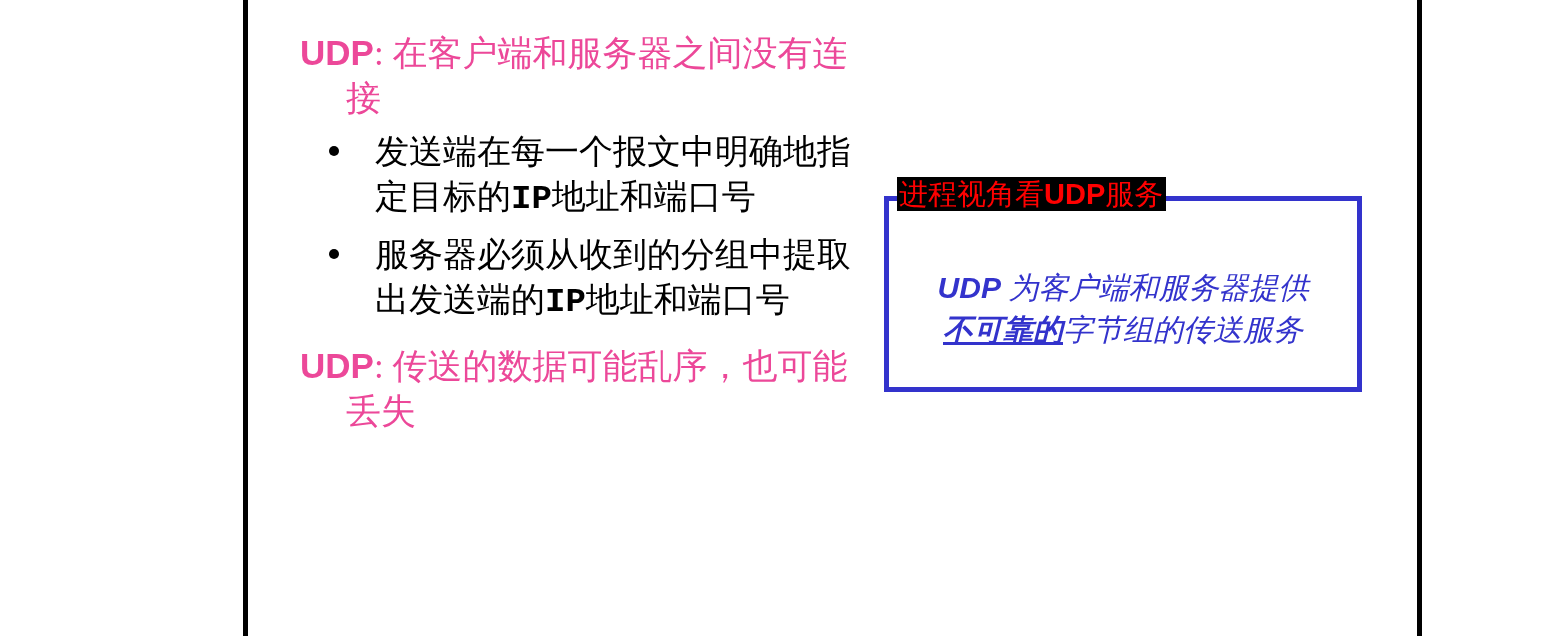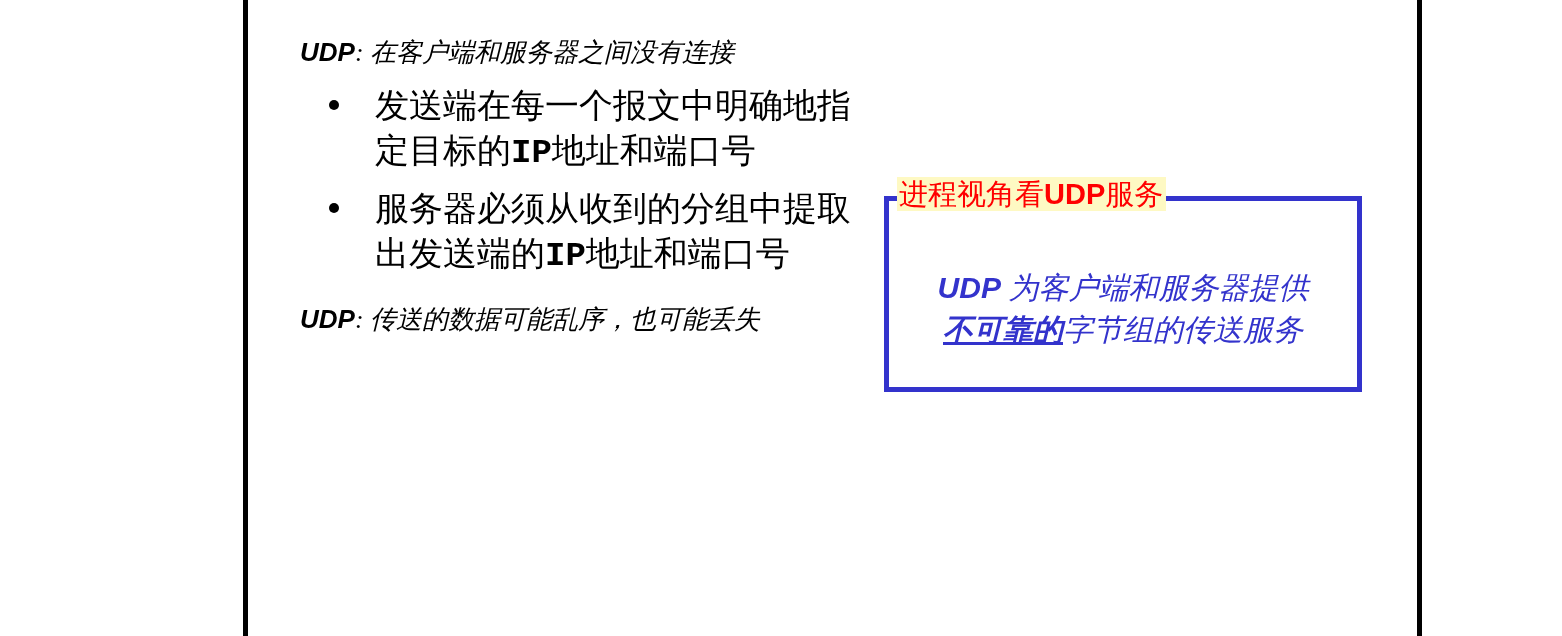--- a/index.html
+++ b/index.html
@@ -42,13 +42,12 @@
   }
 
   .red-para {
-    color: #000000;
-    font-size: 26px;
+    color: #ec4899;
+    font-size: 35px;
     line-height: 45px;
     margin: 0 0 8px 0;
     padding-left: 46px;
     text-indent: -46px;
-    font-style: italic;
   }
   .red-para .latin {
     font-family: "Liberation Sans", "DejaVu Sans", sans-serif;

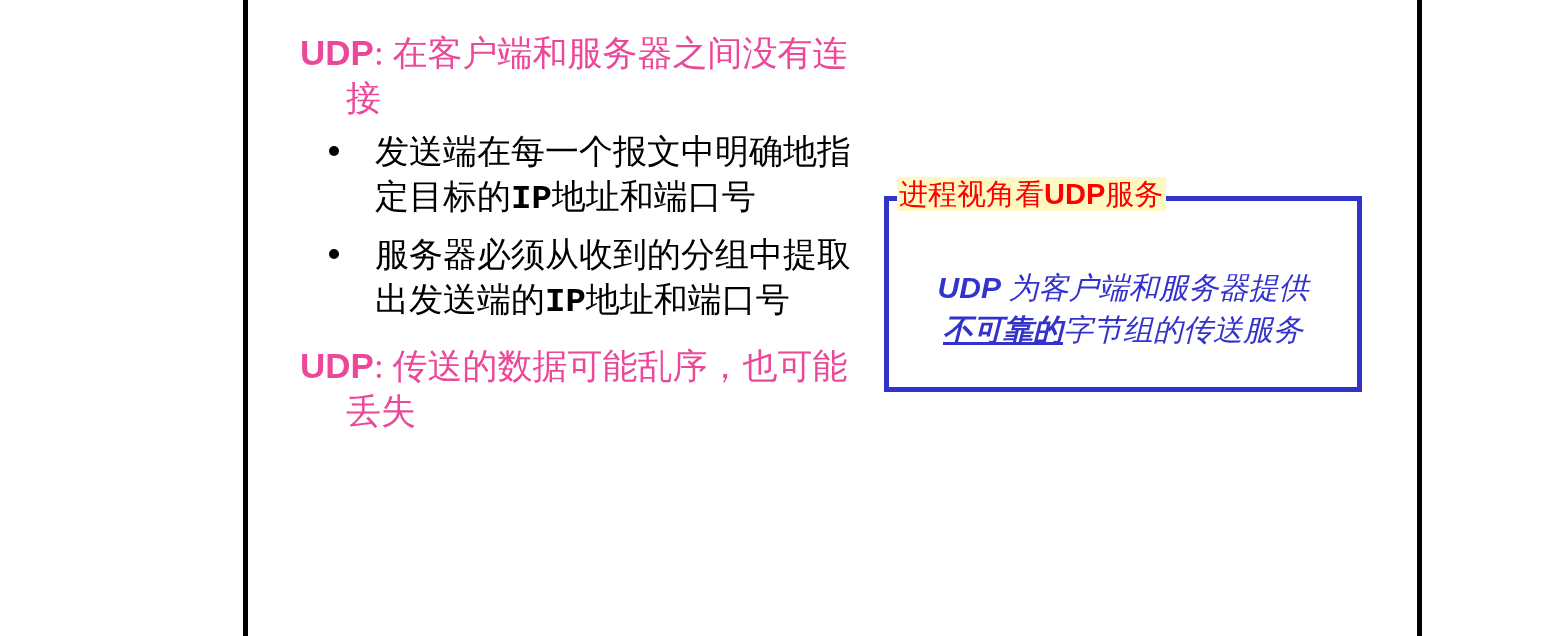--- a/index.html
+++ b/index.html
@@ -97,7 +97,7 @@
     position: absolute;
     left: 8px;
     top: -24px;
-    background: #fef9c3;
+    background: #000000;
     padding: 0 3px 0 2px;
     color: #ff0000;
     font-size: 29px;

